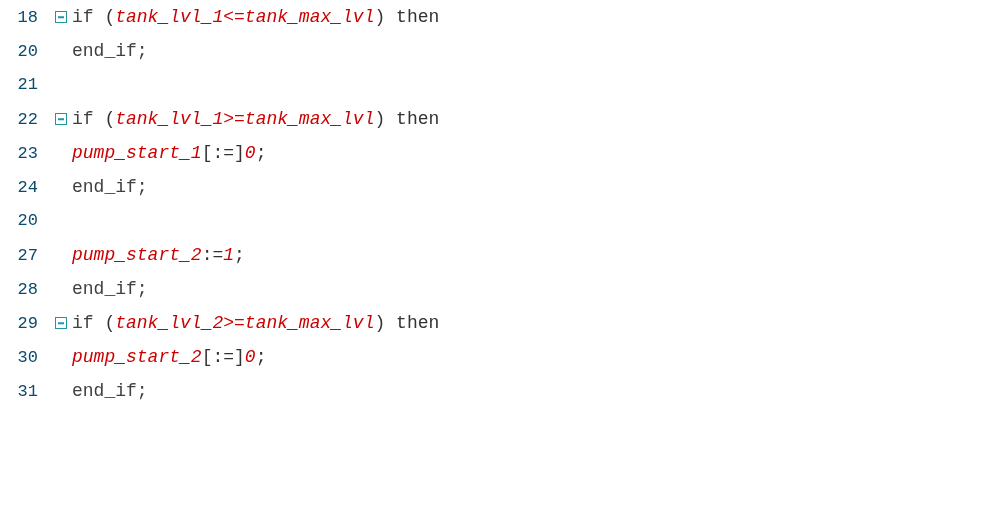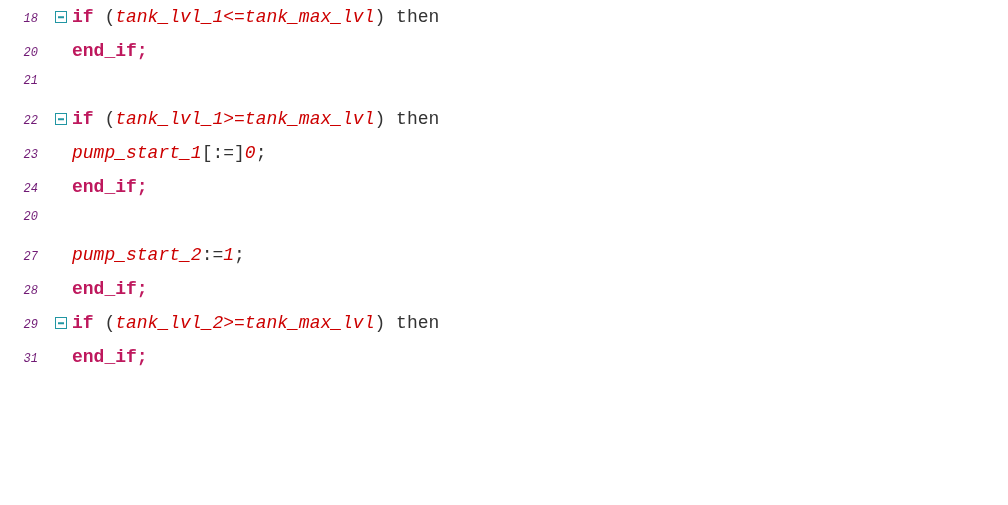--- a/index.html
+++ b/index.html
@@ -35,10 +35,9 @@
       min-width: 52px;
       text-align: right;
       padding-right: 14px;
-      color: #701a75;
+      color: #0c4a6e;
       user-select: none;
-      font-size: 12px;
-      font-style: italic;
+      font-size: 17px;
     }
 
     .indent-bar {

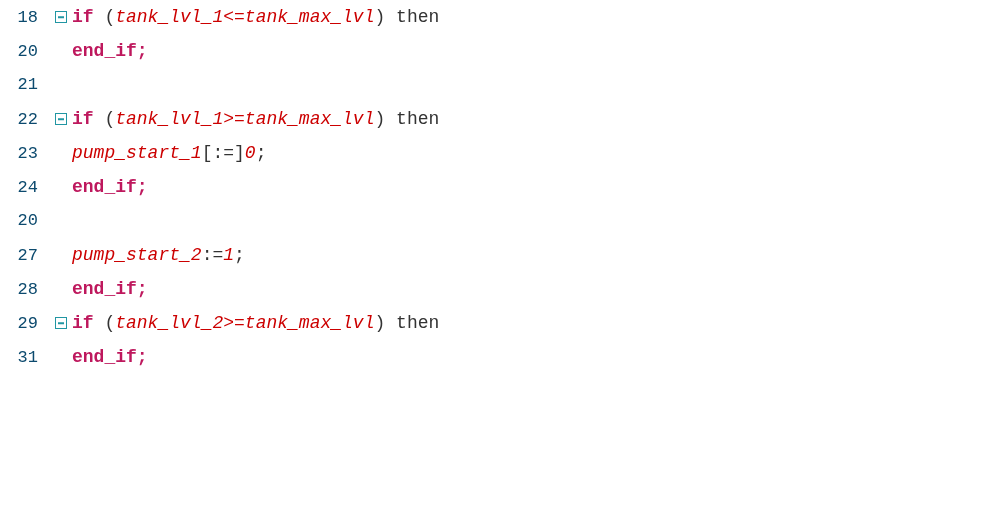--- a/index.html
+++ b/index.html
@@ -65,8 +65,8 @@
     }
 
     .kw-blue {
-      color: #be185d;
-      font-weight: bold;
+      color: #404040;
+      font-weight: normal;
     }
 
     .kw-red {

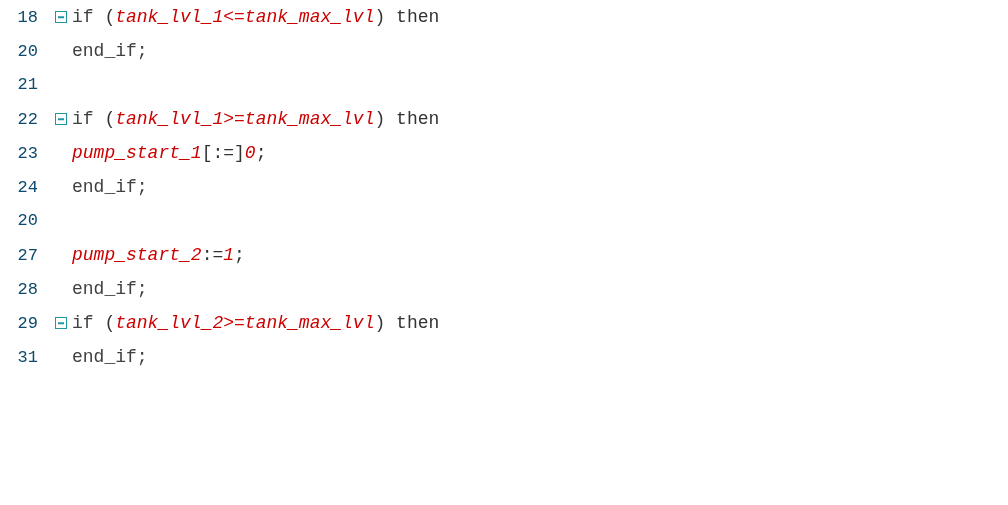--- a/index.html
+++ b/index.html
@@ -161,6 +161,11 @@
       <span class="code-content"><span class="kw-blue">if</span><span class="kw-dark"> (</span><span class="kw-red">tank_lvl_2&gt;=tank_max_lvl</span><span class="kw-dark">)</span><span class="kw-dark"> then</span></span>
     </div>
     <div class="code-line">
+      <span class="line-number">30</span>
+      <span class="indent-bar"></span>
+      <span class="code-content"><span class="kw-red">pump_start_2</span><span class="kw-dark">[:=]</span><span class="kw-red">0</span><span class="kw-dark">;</span></span>
+    </div>
+    <div class="code-line">
       <span class="line-number">31</span>
       <span class="indent-bar"></span>
       <span class="code-content"><span class="kw-blue">end_if;</span></span>

